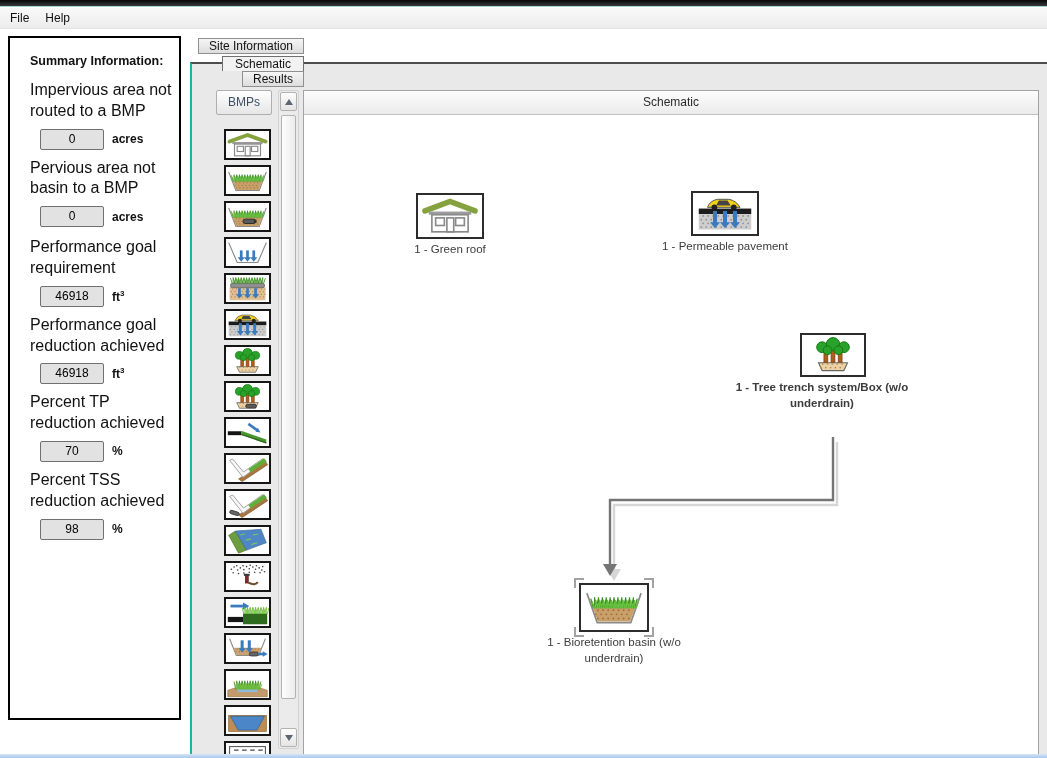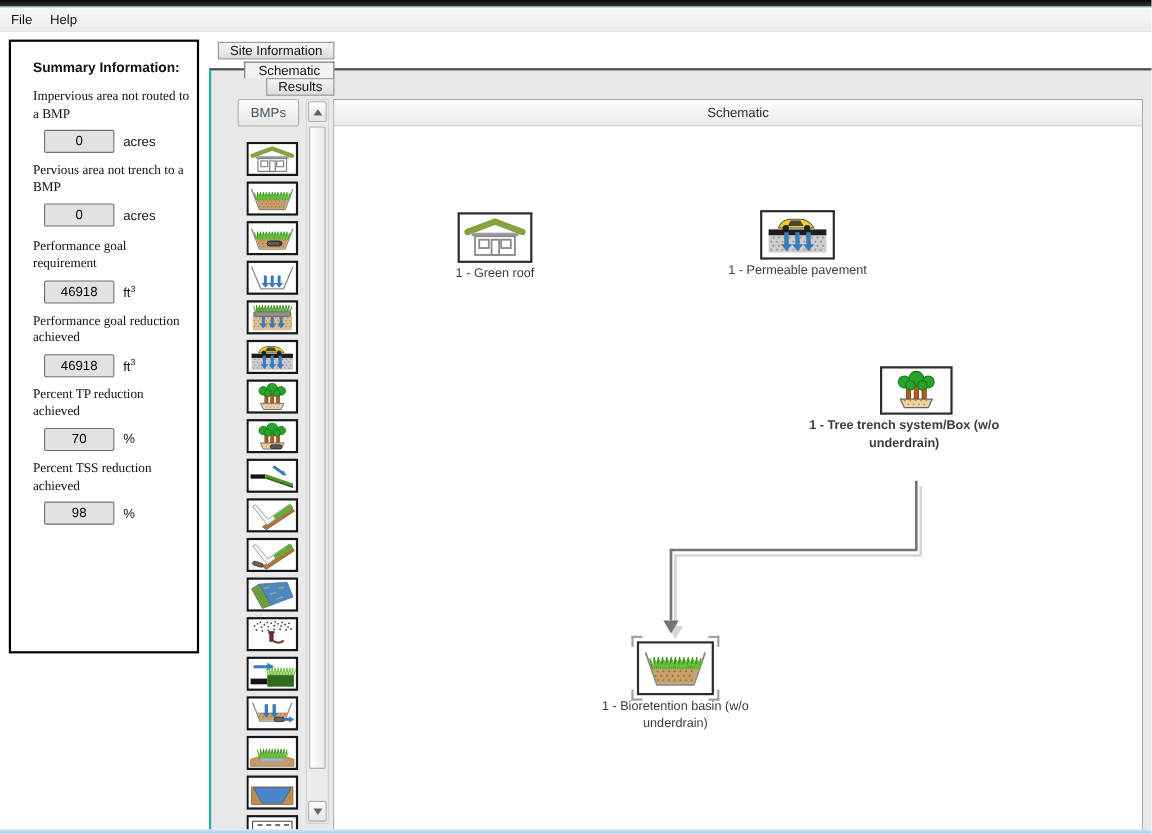--- a/index.html
+++ b/index.html
@@ -19,7 +19,7 @@
     background:linear-gradient(#d4e6f7,#a9c9e8); z-index:40; }
 
   
-  .summary-panel { position:absolute; left:8px; top:36px; width:173px; height:558px;
+  .summary-panel { position:absolute; left:8px; top:36px; width:173px; height:684px;
     background:#fff; border:2px solid #000; padding:16px 0 0 20px; }
   .summary-title { font-weight:bold; font-size:12.5px; margin-bottom:12px; }
   .sfield .slabel { font-size:12px; line-height:1.3; width:142px; margin-top:8px;font-family:Liberation Serif, serif; }

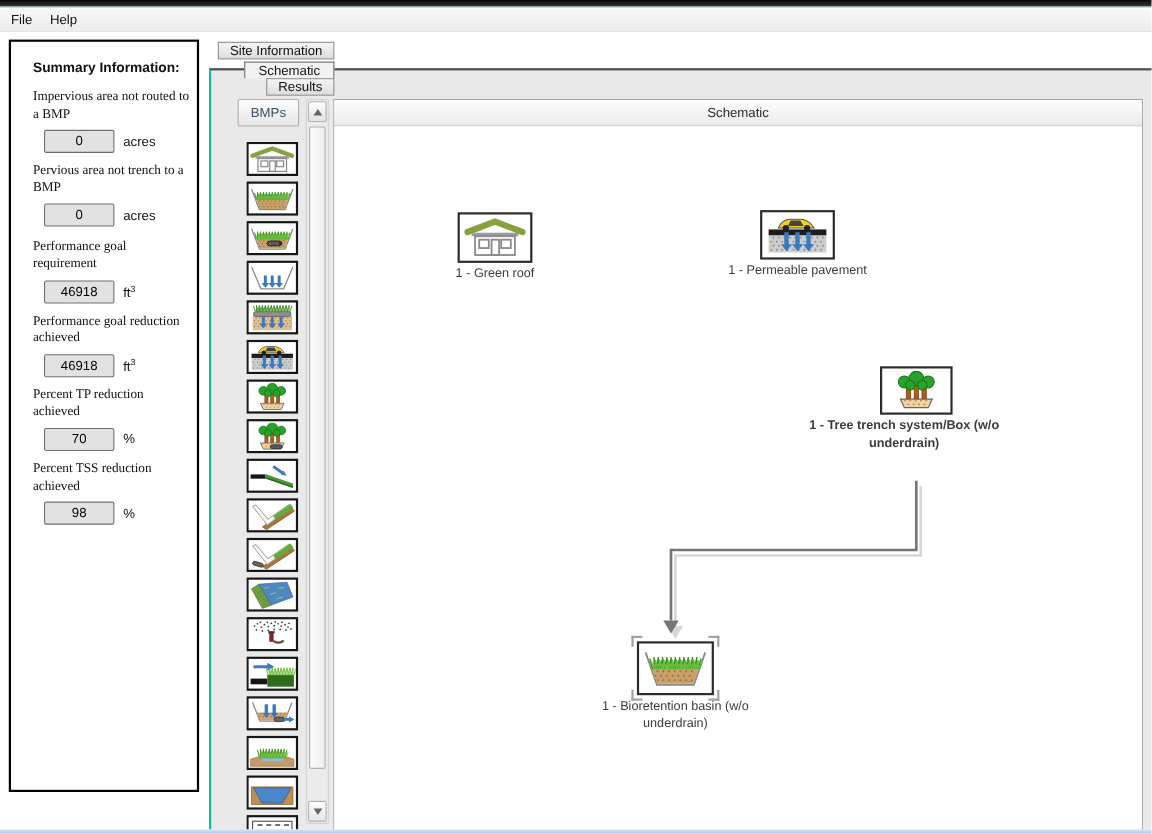--- a/index.html
+++ b/index.html
@@ -22,7 +22,7 @@
   .summary-panel { position:absolute; left:8px; top:36px; width:173px; height:684px;
     background:#fff; border:2px solid #000; padding:16px 0 0 20px; }
   .summary-title { font-weight:bold; font-size:12.5px; margin-bottom:12px; }
-  .sfield .slabel { font-size:12px; line-height:1.3; width:142px; margin-top:8px;font-family:Liberation Serif, serif; }
+  .sfield .slabel { font-size:16px; line-height:1.3; width:142px; margin-top:8px; }
   .sfield.gap { margin-top:10px; }
   .srow { display:flex; align-items:center; margin:7px 0 3px 10px; }
   .sbox { width:64px; height:21px; background:#e2e2e2; border:1px solid #707070;

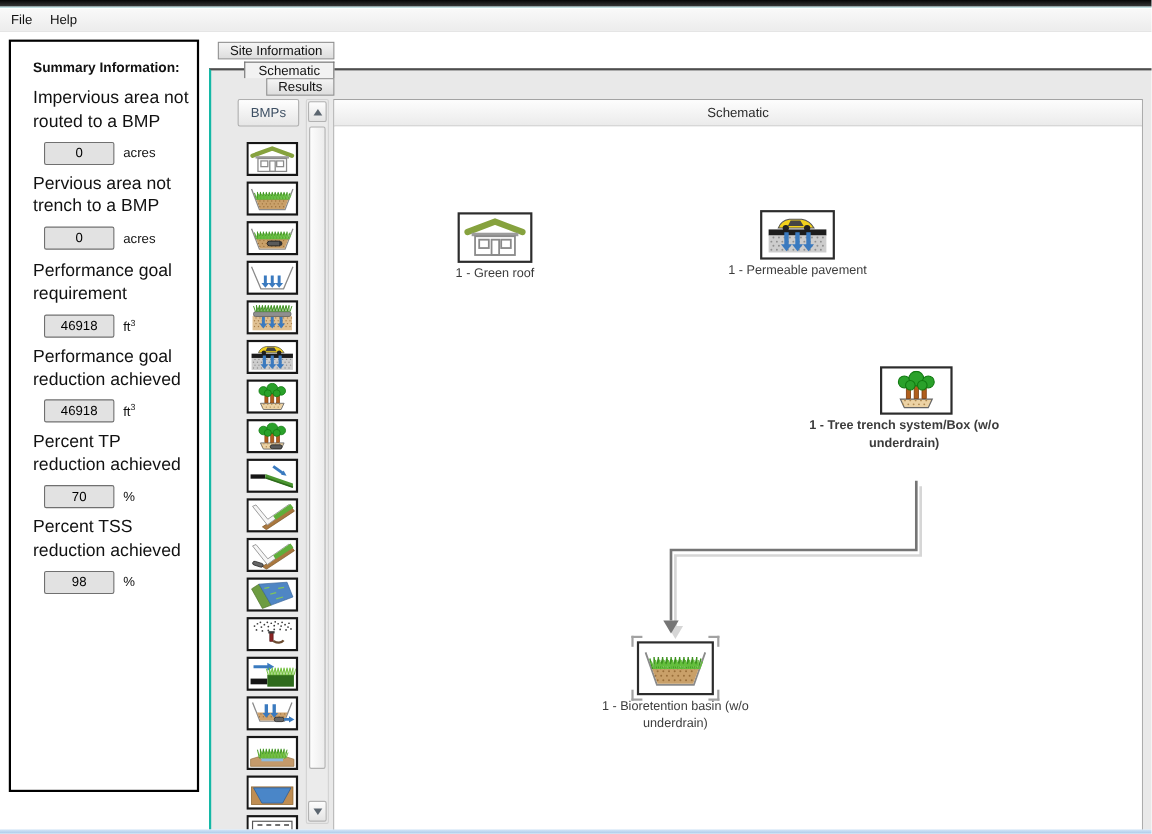--- a/index.html
+++ b/index.html
@@ -27,7 +27,7 @@
   .srow { display:flex; align-items:center; margin:7px 0 3px 10px; }
   .sbox { width:64px; height:21px; background:#e2e2e2; border:1px solid #707070;
     border-radius:2px; text-align:center; font-size:12px; line-height:19px; color:#000; }
-  .sunit { margin-left:8px; font-size:12px; }
+  .sunit { margin-left:8px; font-size:12px;font-weight:bold; }
   .sunit sup { font-size:8px; }
 
   

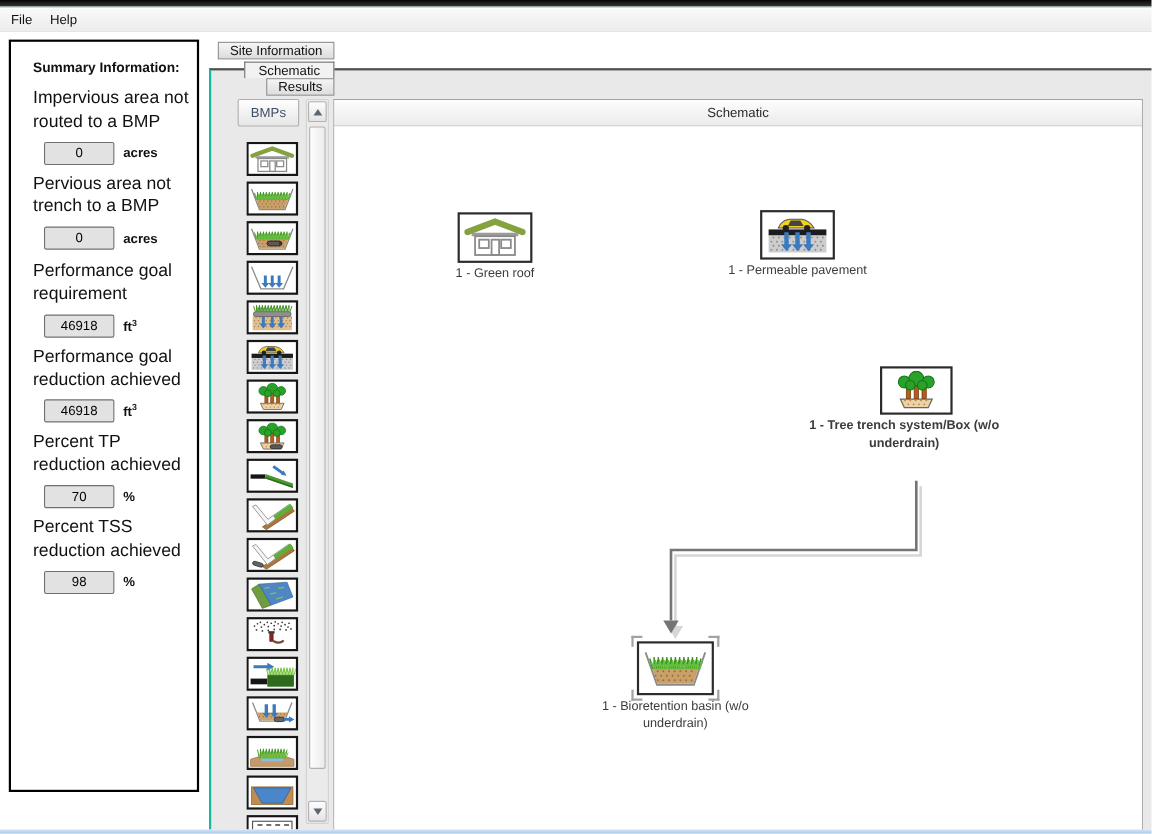--- a/index.html
+++ b/index.html
@@ -107,7 +107,7 @@
           </div>
         </div>
         <div class="sfield">
-          <div class="slabel">Pervious area not trench to a BMP</div>
+          <div class="slabel">Pervious area not basin to a BMP</div>
   <div class="srow">
             <div class="sbox">0</div>
   <span class="sunit">acres</span>

